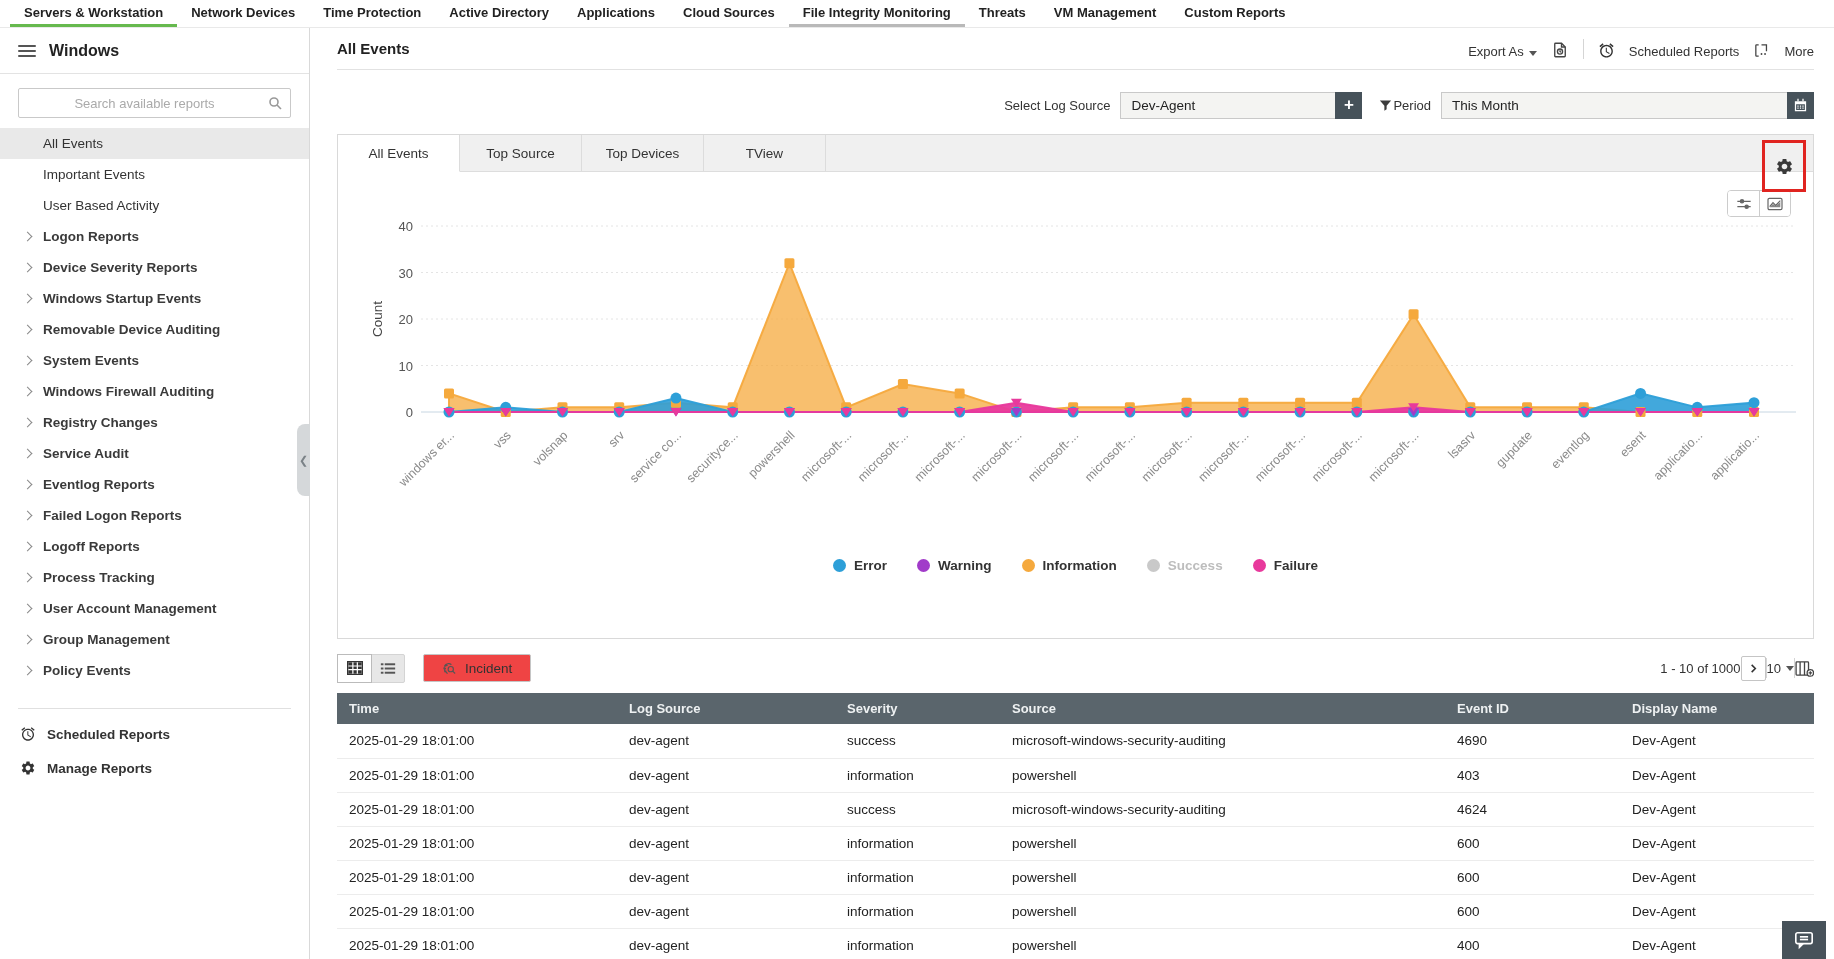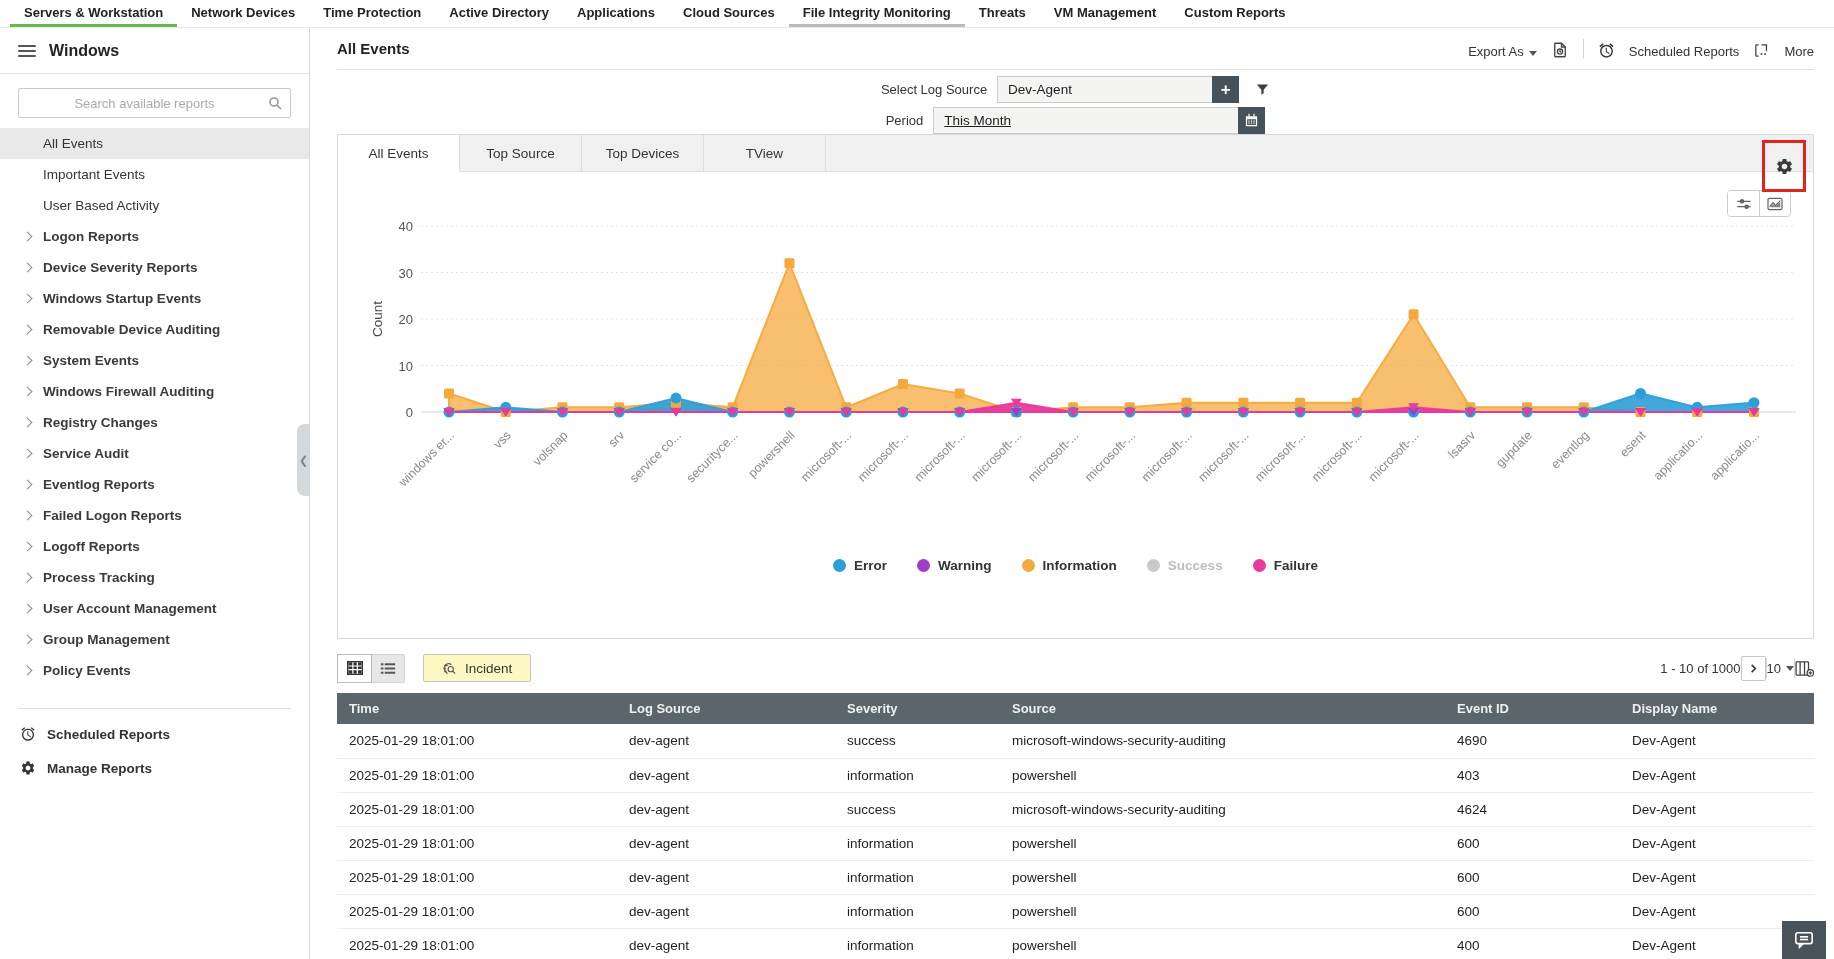--- a/index.html
+++ b/index.html
@@ -54,7 +54,7 @@
   .caret { width:0; height:0; border-left:4px solid transparent; border-right:4px solid transparent;
     border-top:5px solid #555; display:inline-block; margin-left:5px; }
 
-  .controls { height:64px; display:flex; align-items:center; justify-content:space-between; padding-top:6px;flex-direction:column; }
+  .controls { height:64px; display:flex; align-items:center; justify-content:flex-end; padding-top:6px; }
   .ctl-left, .ctl-right { display:flex; align-items:center; gap:10px; }
   .ctl-label { font-size:13px; color:#333; }
   .input-group { display:flex; align-items:stretch; height:27px; }

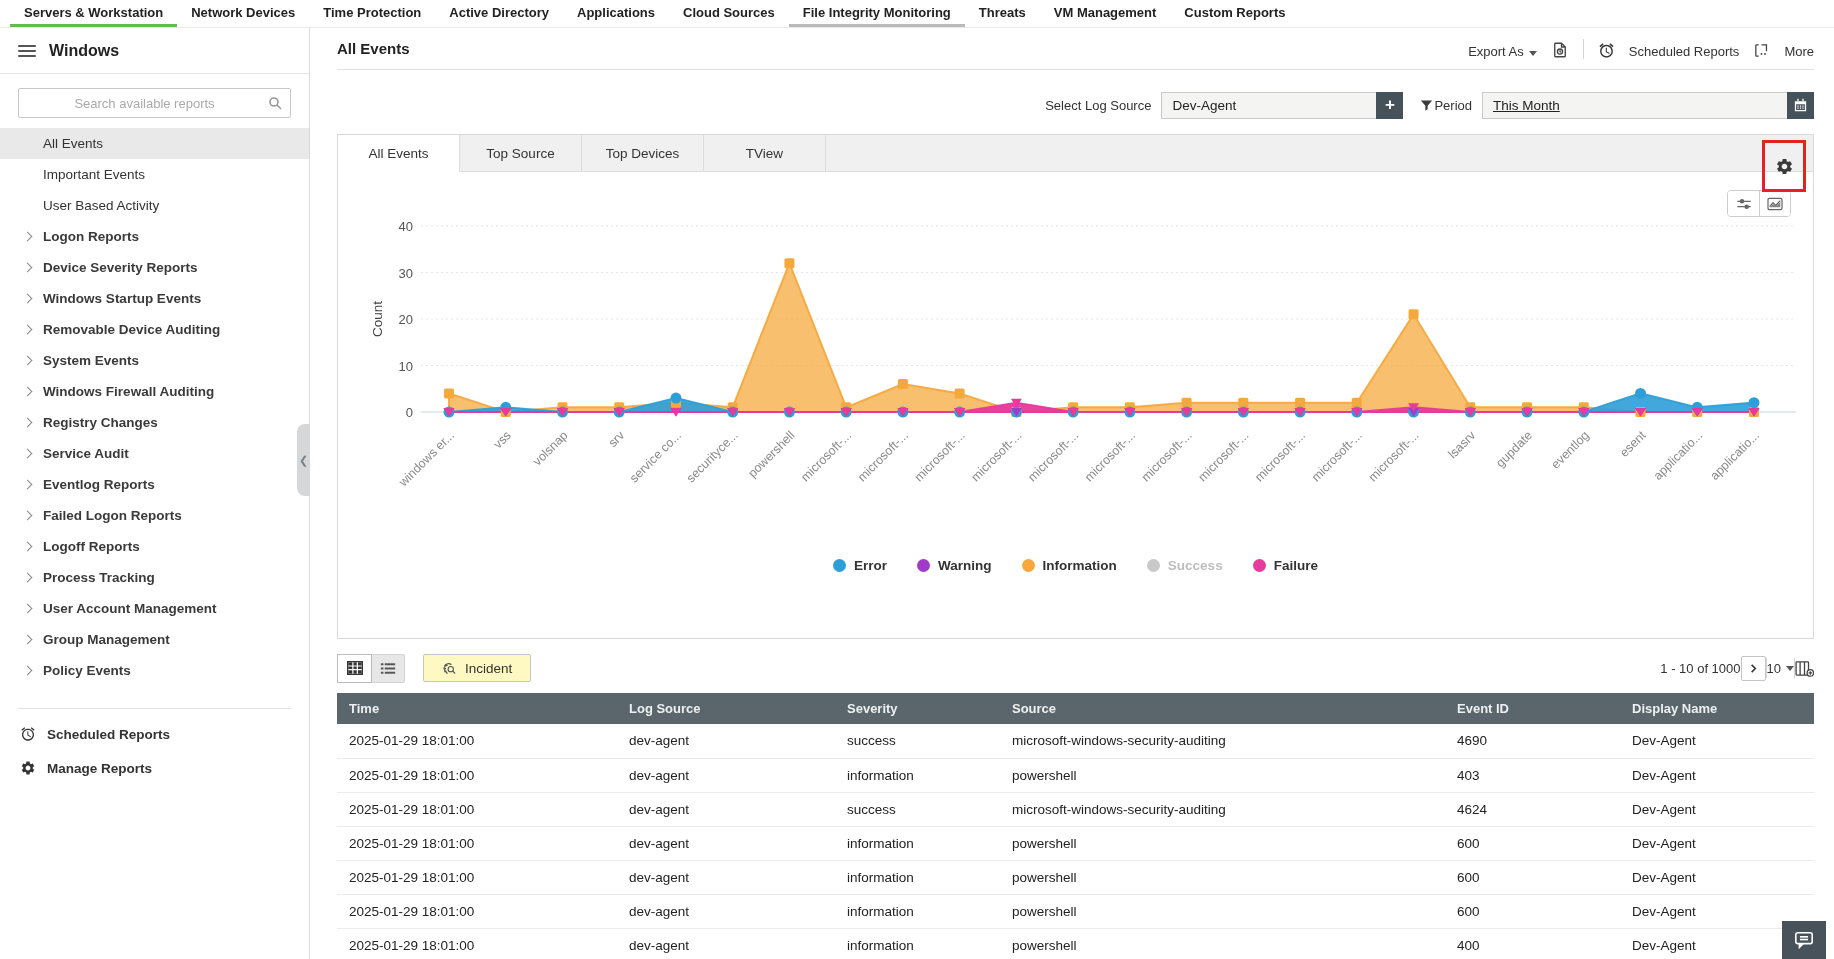--- a/index.html
+++ b/index.html
@@ -61,7 +61,7 @@
   .fake-input { background:#f4f4f2; border:1px solid #c9c9c9; border-right:none; display:flex;
     align-items:center; padding:0 10px; font-size:13.5px; color:#222; }
   .fake-input.w1 { width:215px; }
-  .fake-input.w2 { width:305px;text-decoration:underline; }
+  .fake-input.w2 { width:346px; }
   .dark-btn { width:27px; height:27px; background:#46525a; color:#fff; display:flex; align-items:center;
     justify-content:center; font-size:17px; font-weight:700; cursor:pointer; flex:none; }
   .funnel { margin-left:6px; cursor:pointer; display:flex; align-items:center; }

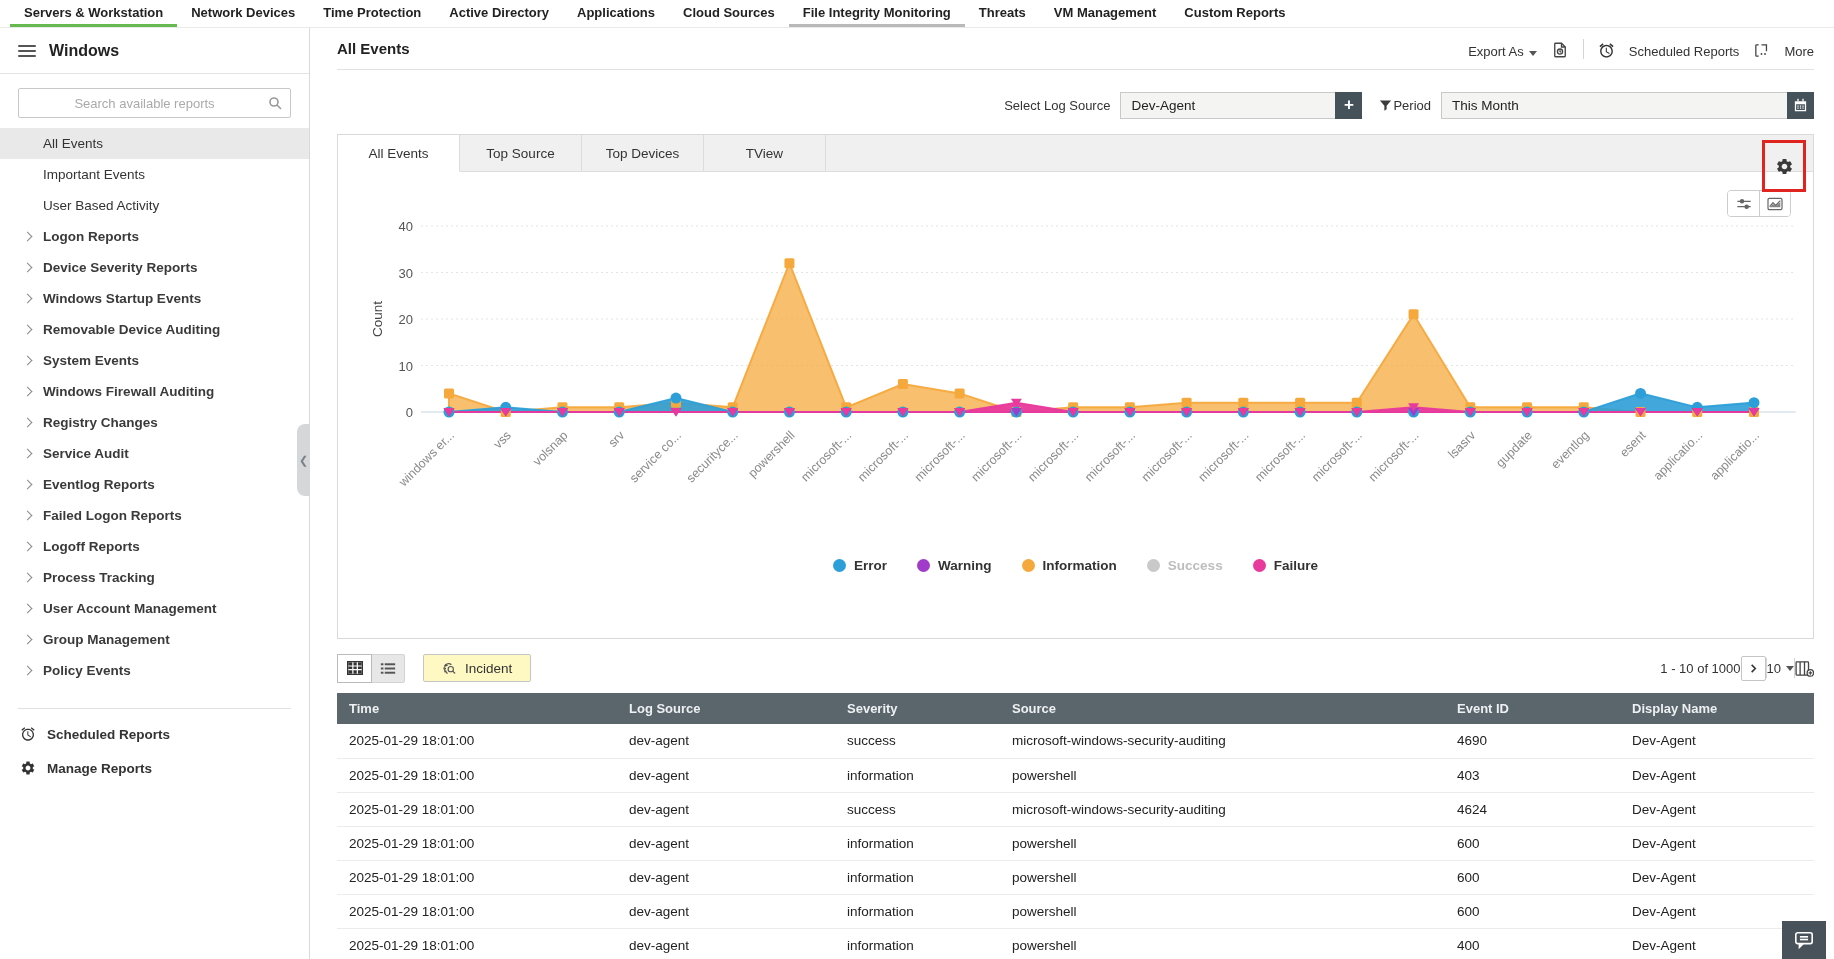--- a/index.html
+++ b/index.html
@@ -97,7 +97,7 @@
   .view-toggle { display:flex; background:#e7e7e7; border:1px solid #d4d4d4; border-radius:2px; }
   .view-toggle .vt { width:33px; height:27px; display:flex; align-items:center; justify-content:center; cursor:pointer; }
   .view-toggle .vt.active { background:#fff; outline:1px solid #bbb; }
-  .incident-btn { display:flex; align-items:center; gap:8px; border:1px solid #c5c5c5; background:#fef9c3;
+  .incident-btn { display:flex; align-items:center; gap:8px; border:1px solid #c5c5c5; background:#ef4444;
     height:28px; padding:0 18px; font-size:13.5px; color:#333; cursor:pointer; border-radius:2px; }
   .tt-right { display:flex; align-items:center; font-size:13px; color:#333; }
   .next-btn { width:25px; height:25px; border:1px solid #c5c5c5; background:#fff; border-radius:2px;

